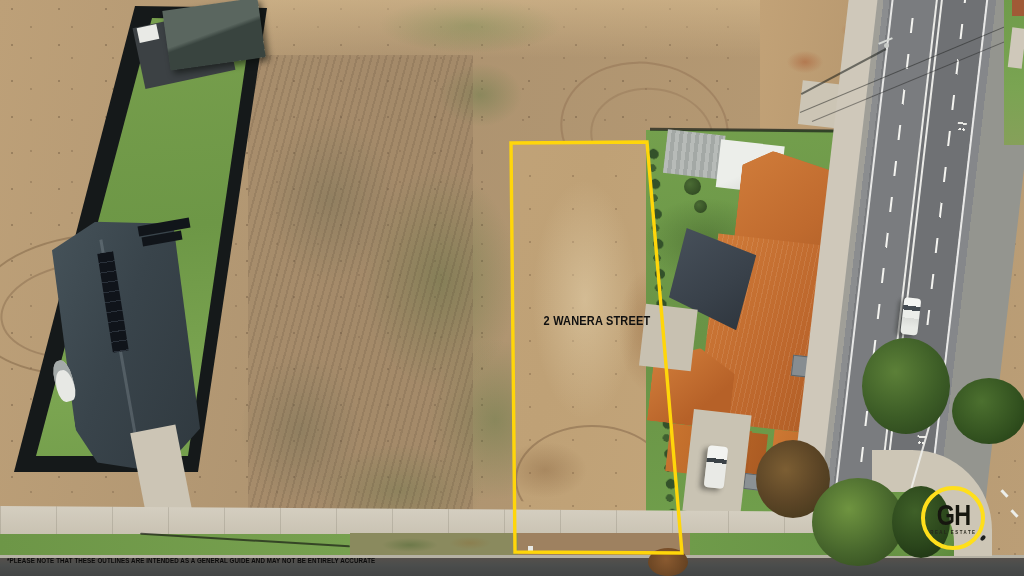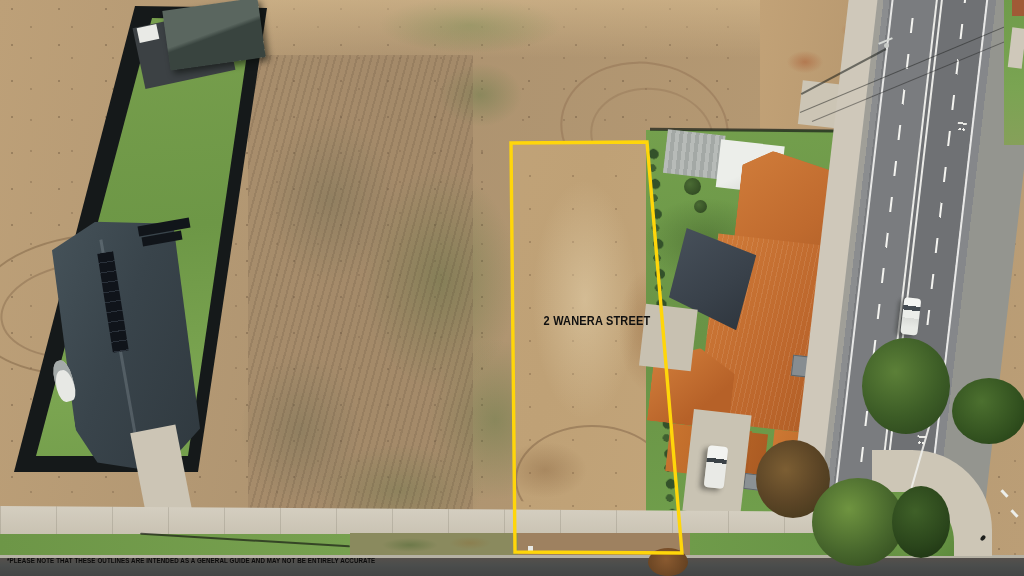--- a/index.html
+++ b/index.html
@@ -305,6 +305,10 @@
 
   <div class="abs lot-label">2 WANERA STREET</div>
   <div class="abs disclaimer">*PLEASE NOTE THAT THESE OUTLINES ARE INTENDED AS A GENERAL GUIDE AND MAY NOT BE ENTIRELY ACCURATE</div>
+  <div class="abs gh-logo">
+    <div class="gh-initials">GH</div>
+    <div class="gh-sub">REAL ESTATE</div>
+  </div>
 
 </div>
 

